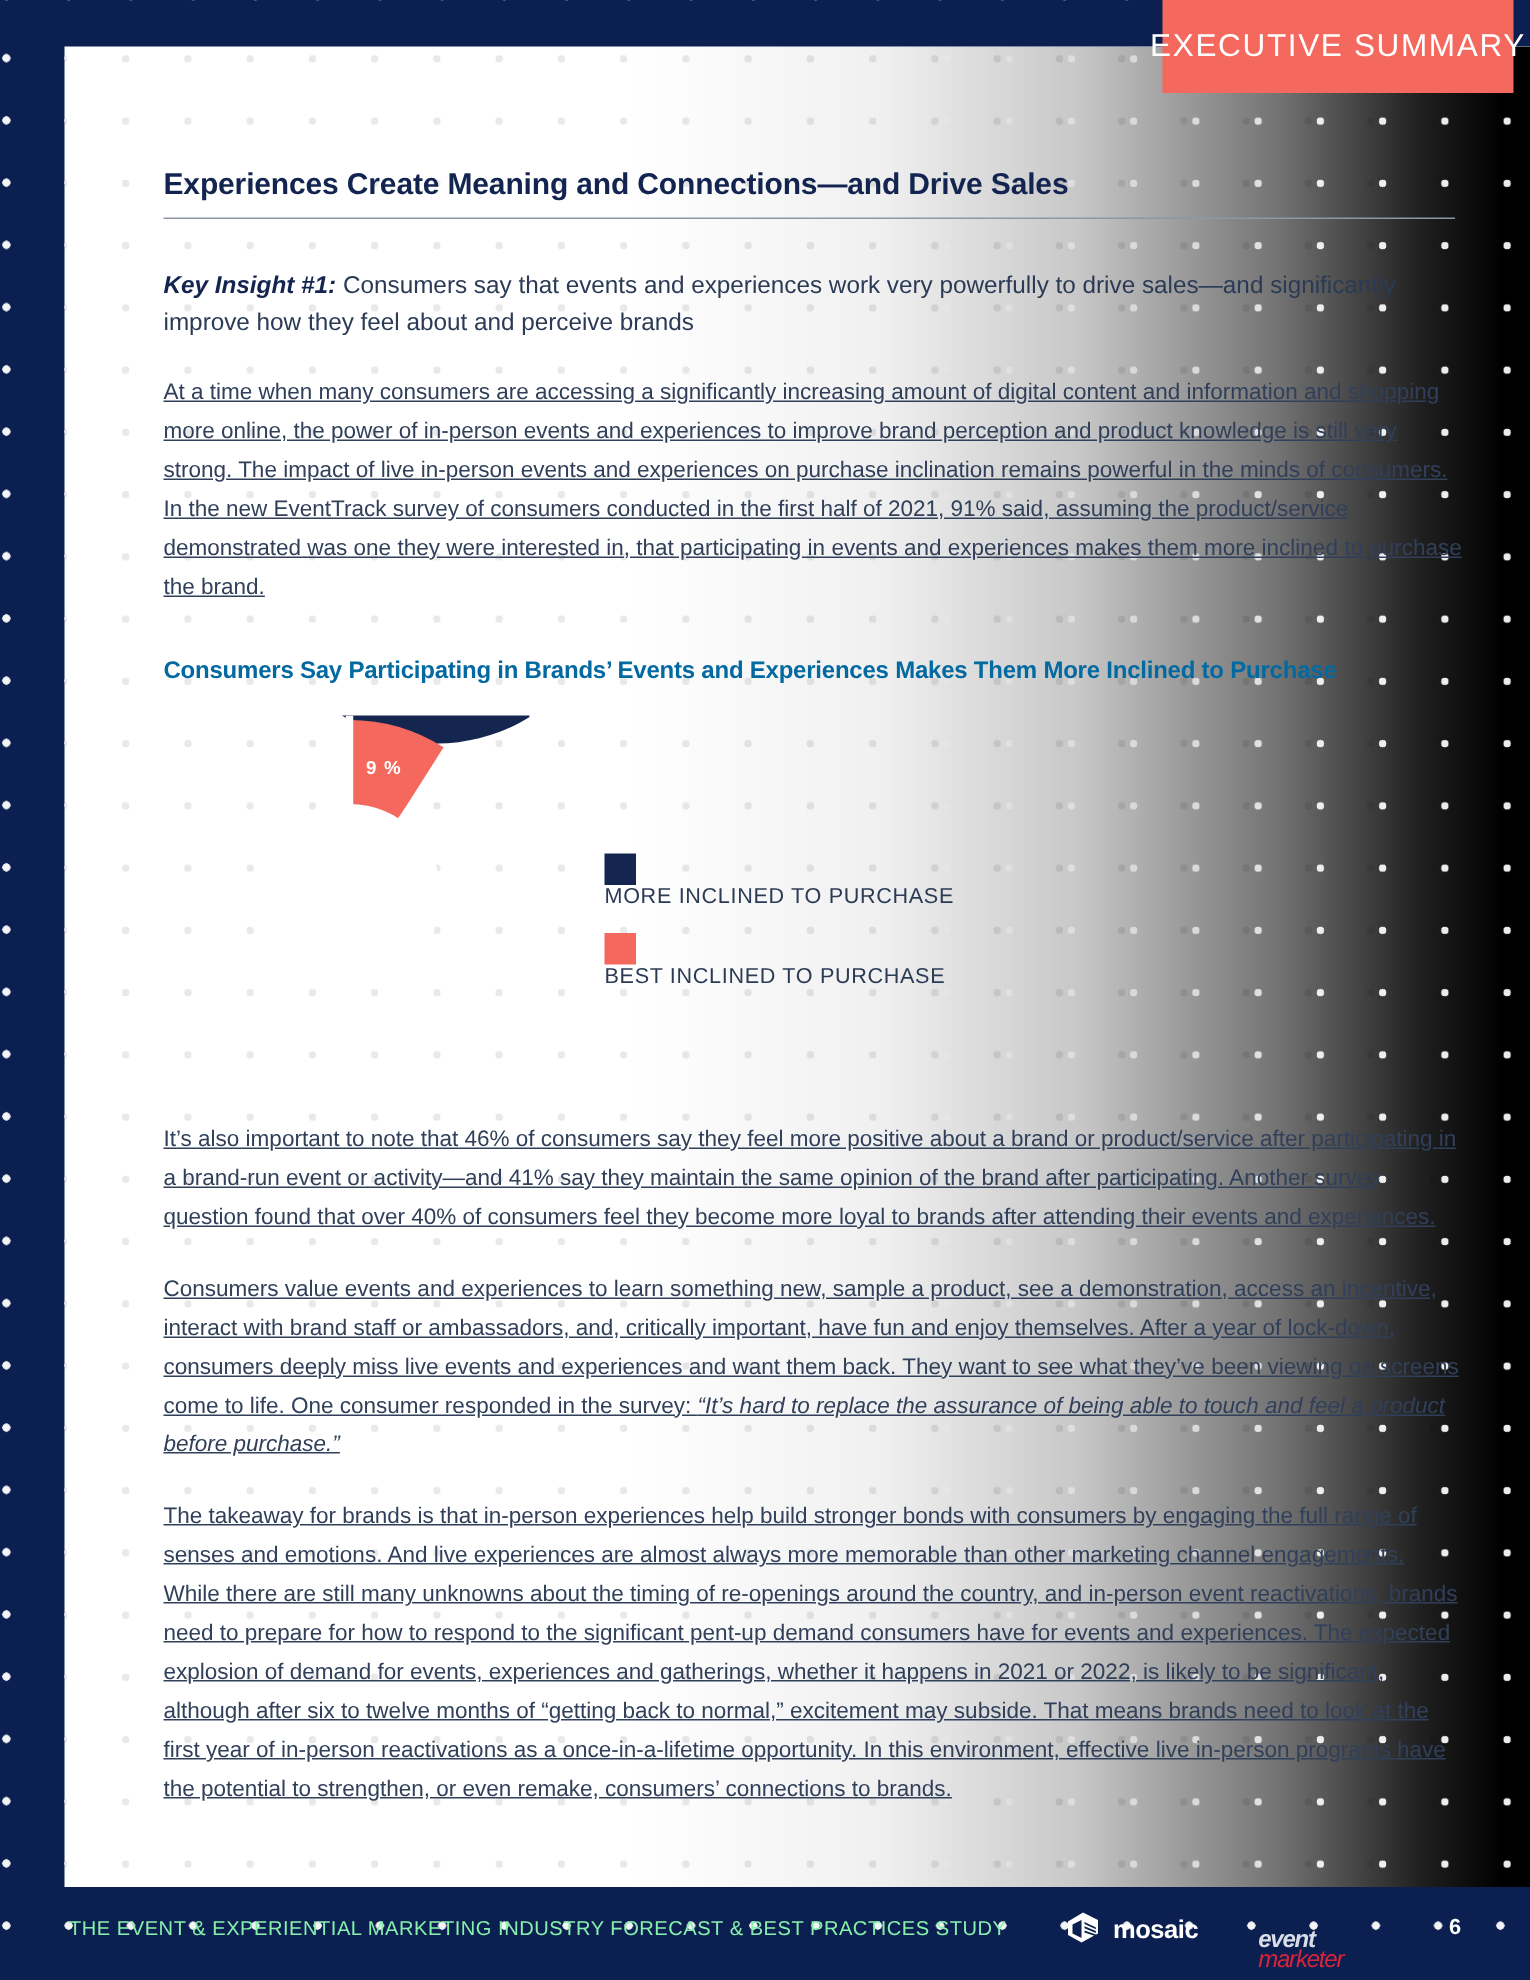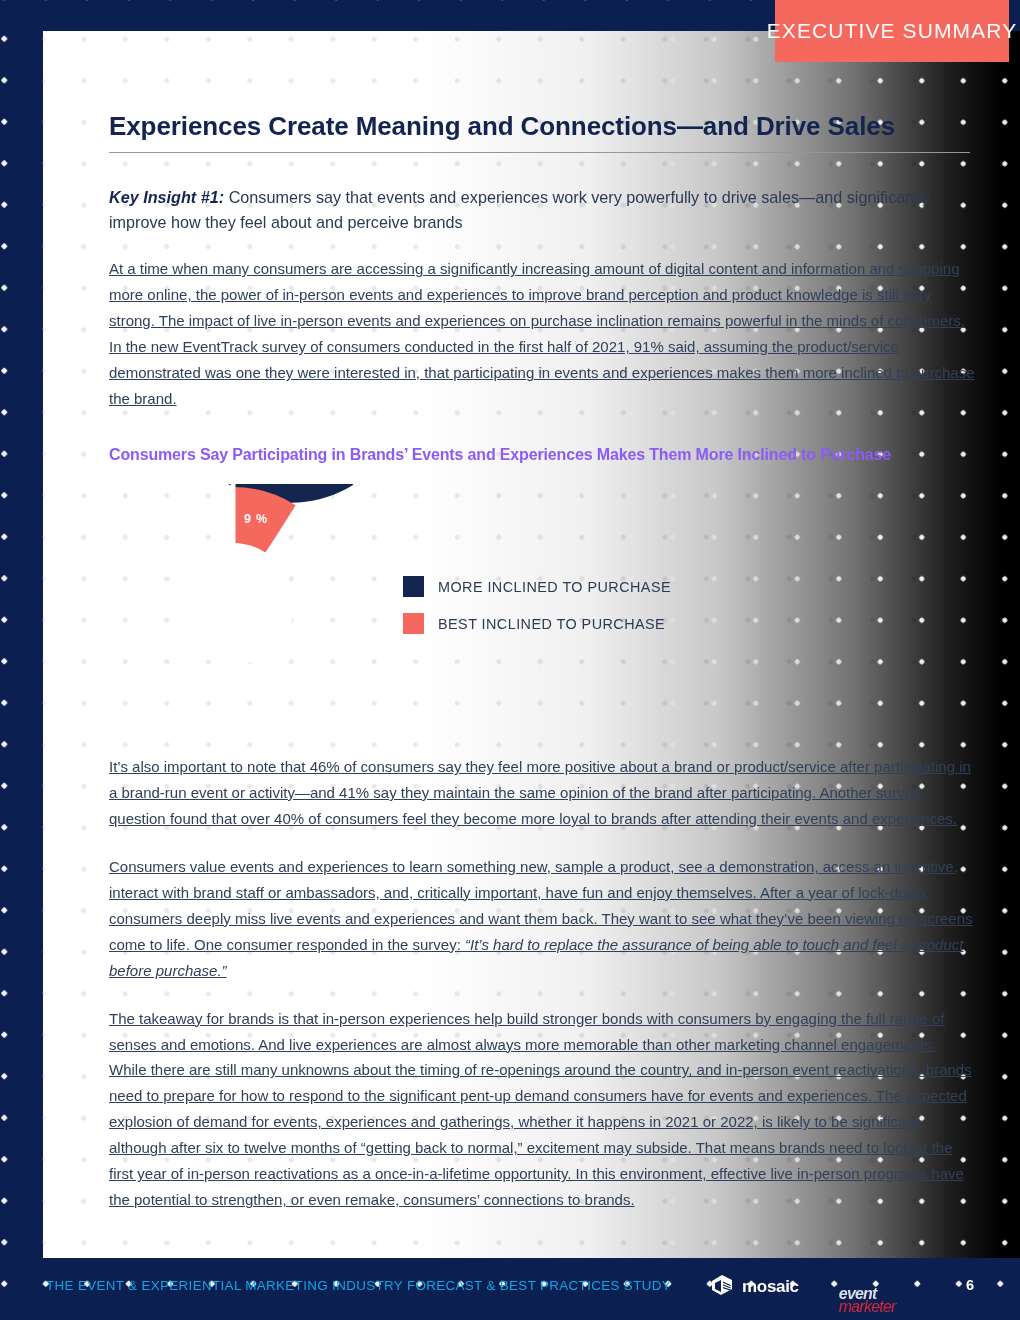--- a/index.html
+++ b/index.html
@@ -114,7 +114,7 @@
 
   h1.page-title {
     margin: 0;
-    font-size: 26px;
+    font-size: 20px;
     font-weight: bold;
     color: #12244f;
     letter-spacing: -0.1px;

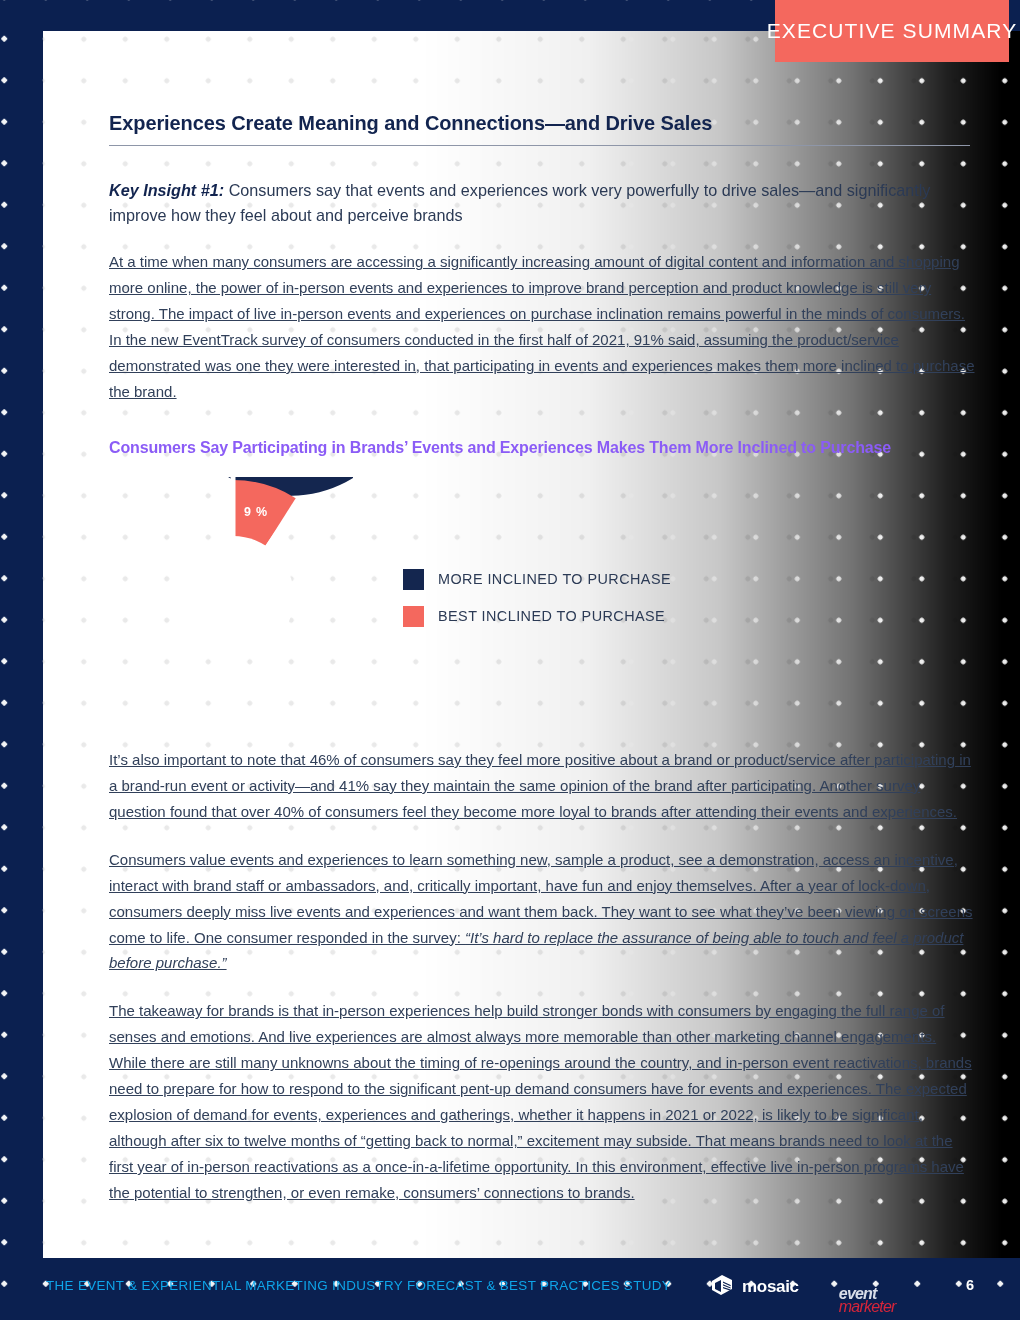--- a/index.html
+++ b/index.html
@@ -153,7 +153,7 @@
     margin-top: 34px;
     font-size: 16px;
     font-weight: bold;
-    color: #8b5cf6;
+    color: #0369a1;
     letter-spacing: -0.15px;
   }
 

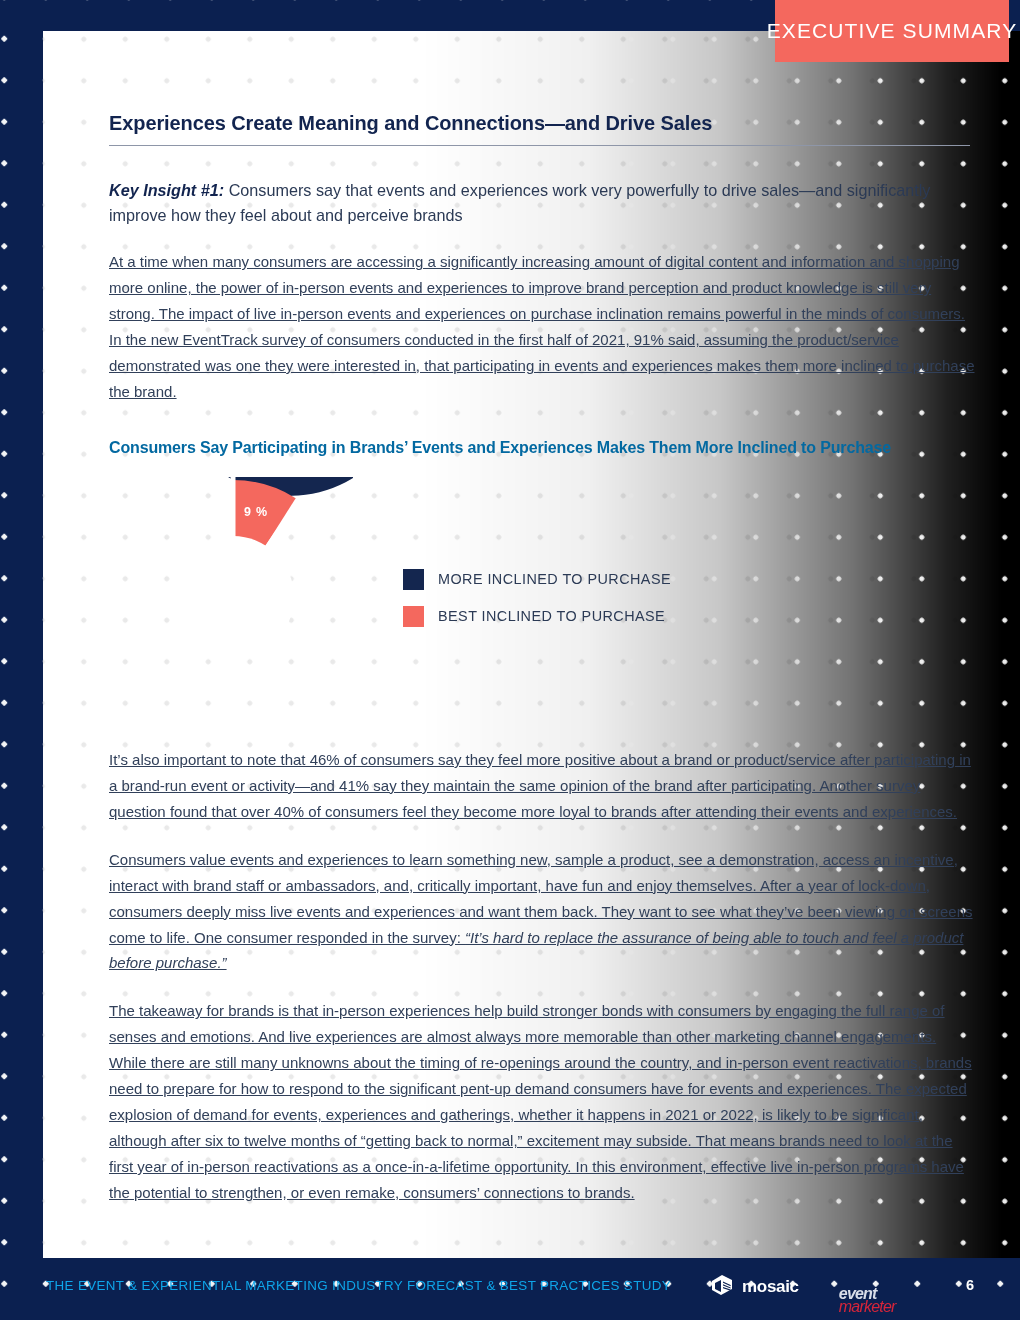--- a/index.html
+++ b/index.html
@@ -187,8 +187,9 @@
   }
   .legend-row {
     display: flex;
-    align-items: center;
+    align-items: flex-start;
     margin-bottom: 16px;
+    flex-direction: column;
   }
   .swatch {
     width: 21px;

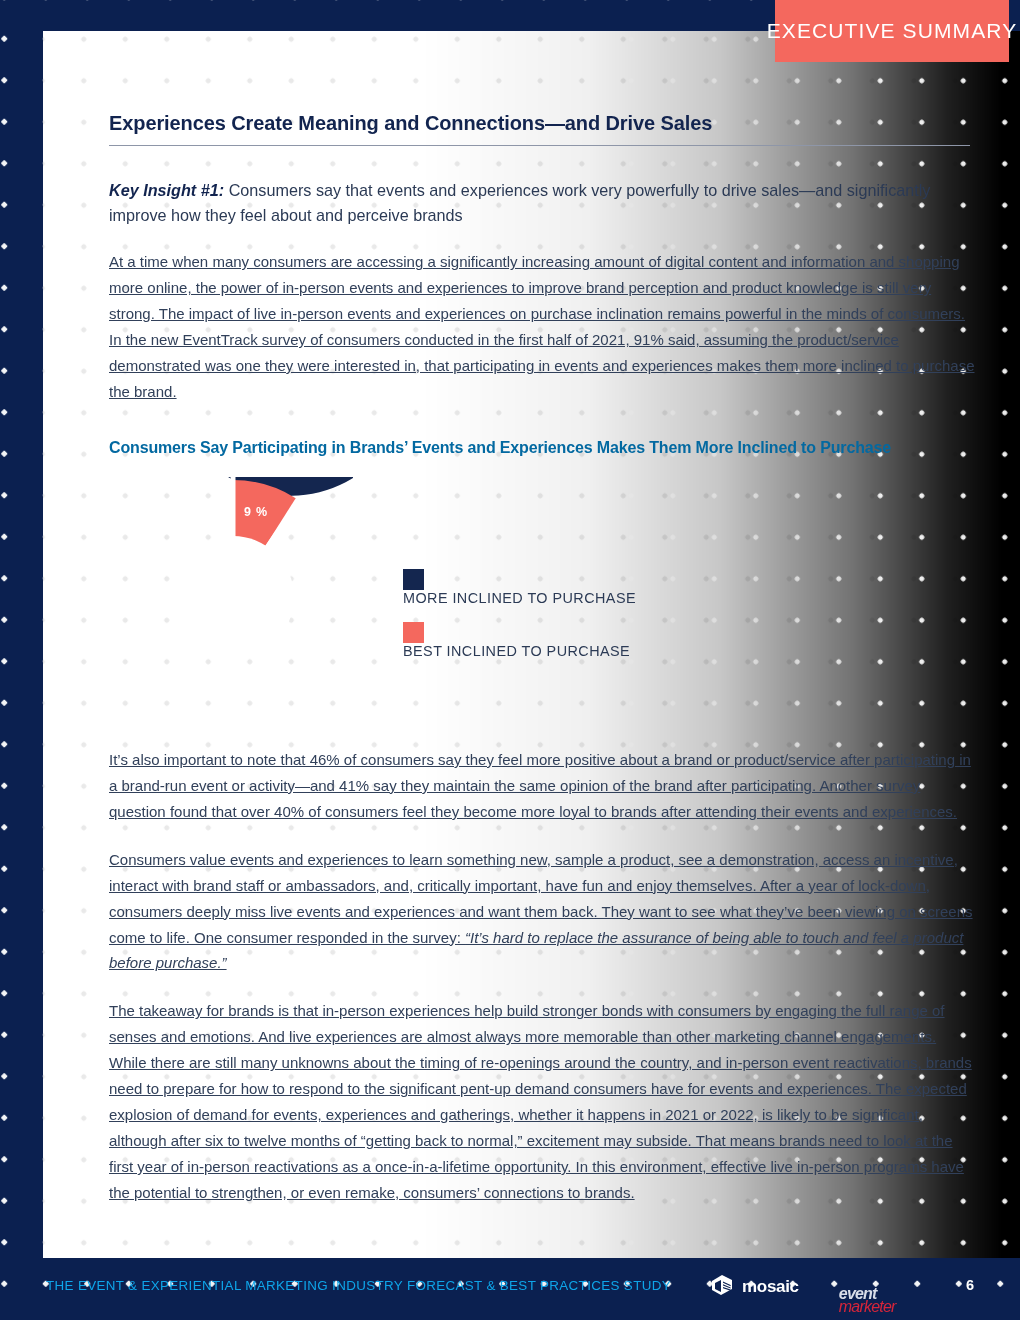--- a/index.html
+++ b/index.html
@@ -223,7 +223,7 @@
     align-items: center;
   }
   .footer-text {
-    color: #0ea5e9;
+    color: #86efac;
     font-size: 13.4px;
     letter-spacing: 0.35px;
     white-space: nowrap;

